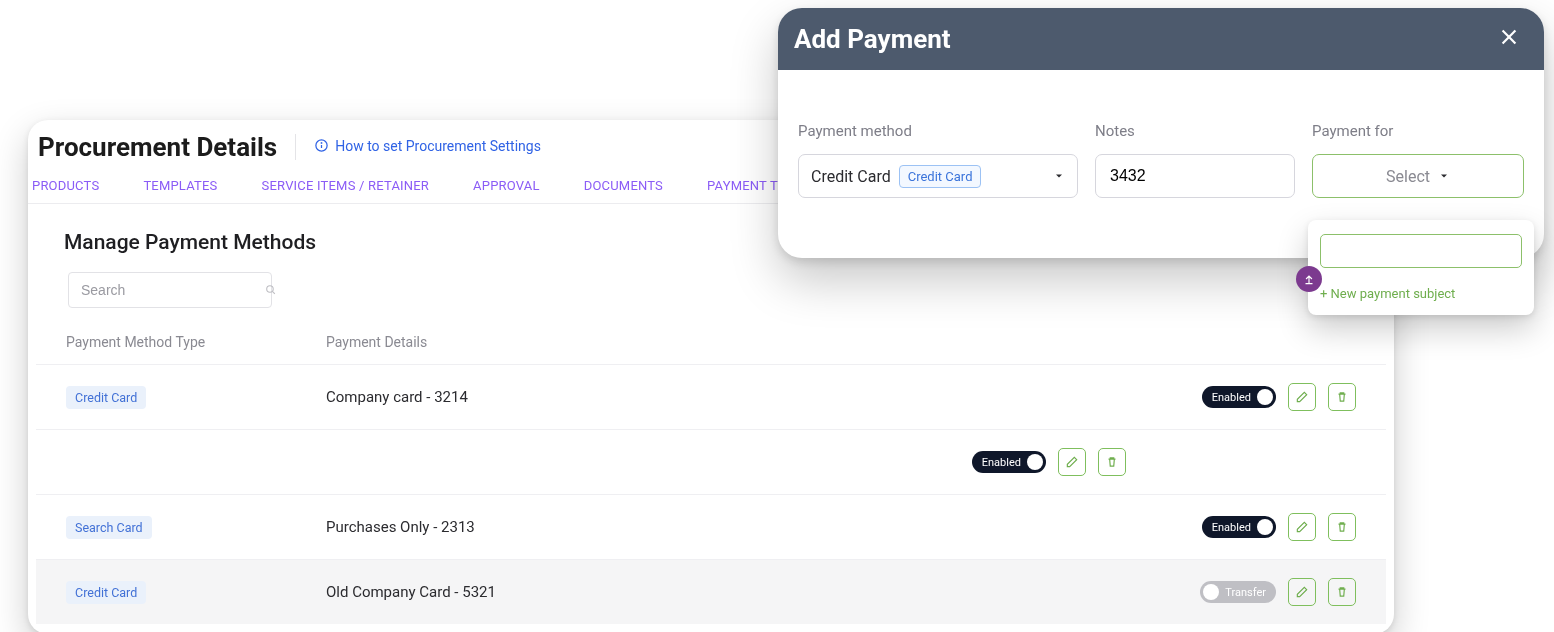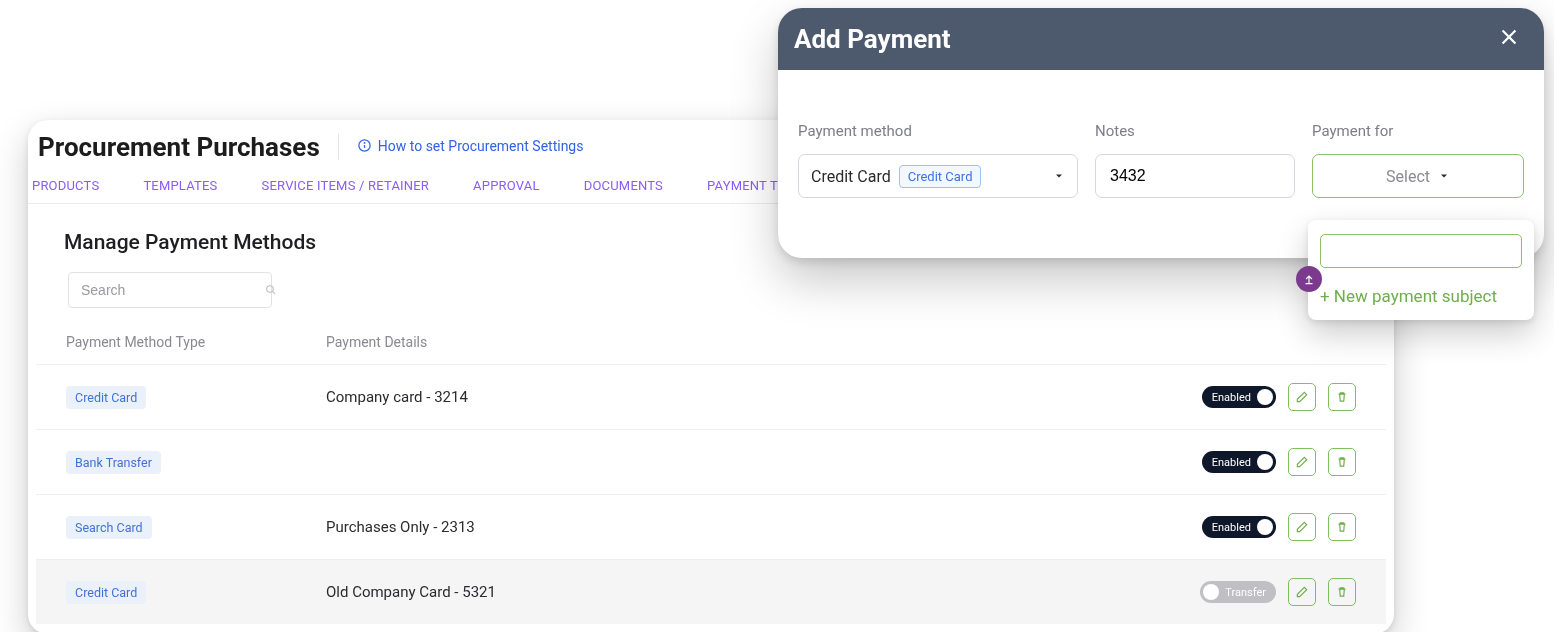--- a/index.html
+++ b/index.html
@@ -253,7 +253,7 @@
 <div class="settings-card">
 
   <div class="settings-header">
-    <div class="settings-title">Procurement Purchases</div>
+    <div class="settings-title">Procurement Details</div>
     <div class="header-divider"></div>
     <div class="help-link">
       <span>

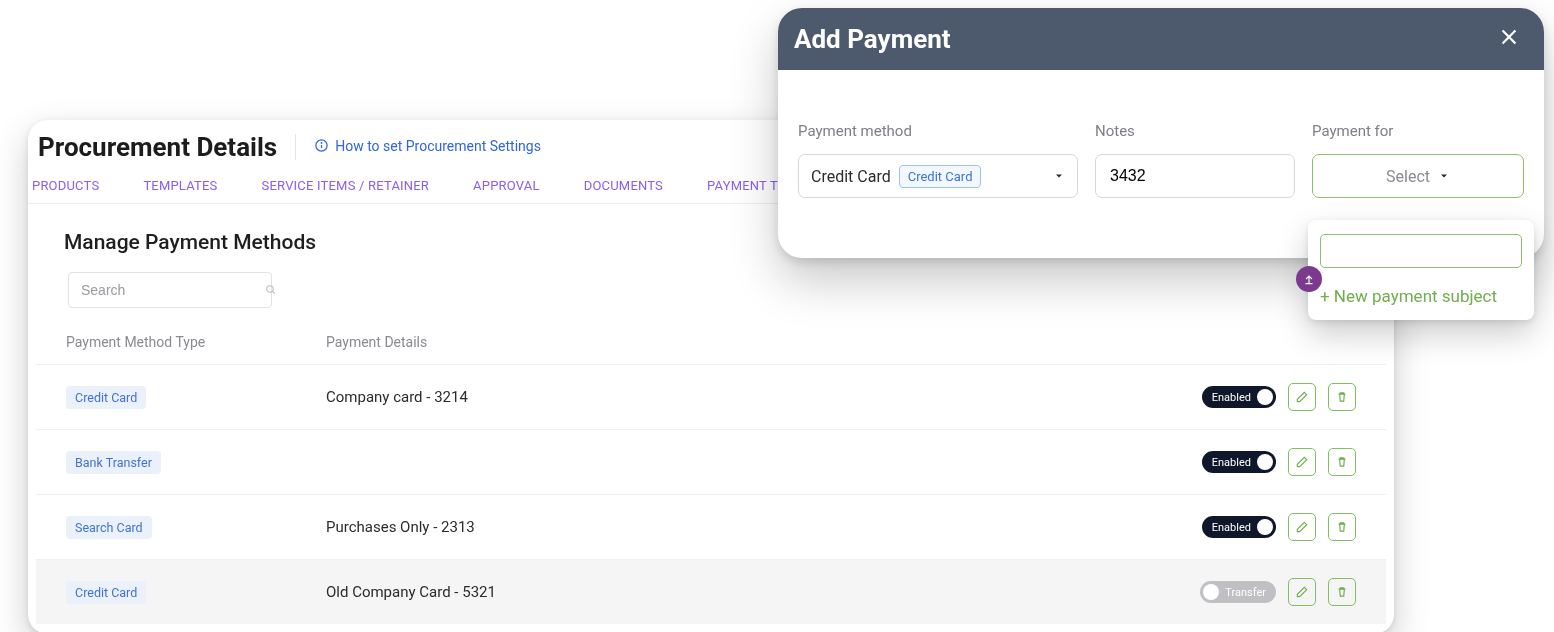--- a/index.html
+++ b/index.html
@@ -233,7 +233,7 @@
   .dd-new {
     margin-top: 18px;
     color: #6fae4e;
-    font-size: 17px;
+    font-size: 13px;
     cursor: pointer;
   }
   .knob-badge {

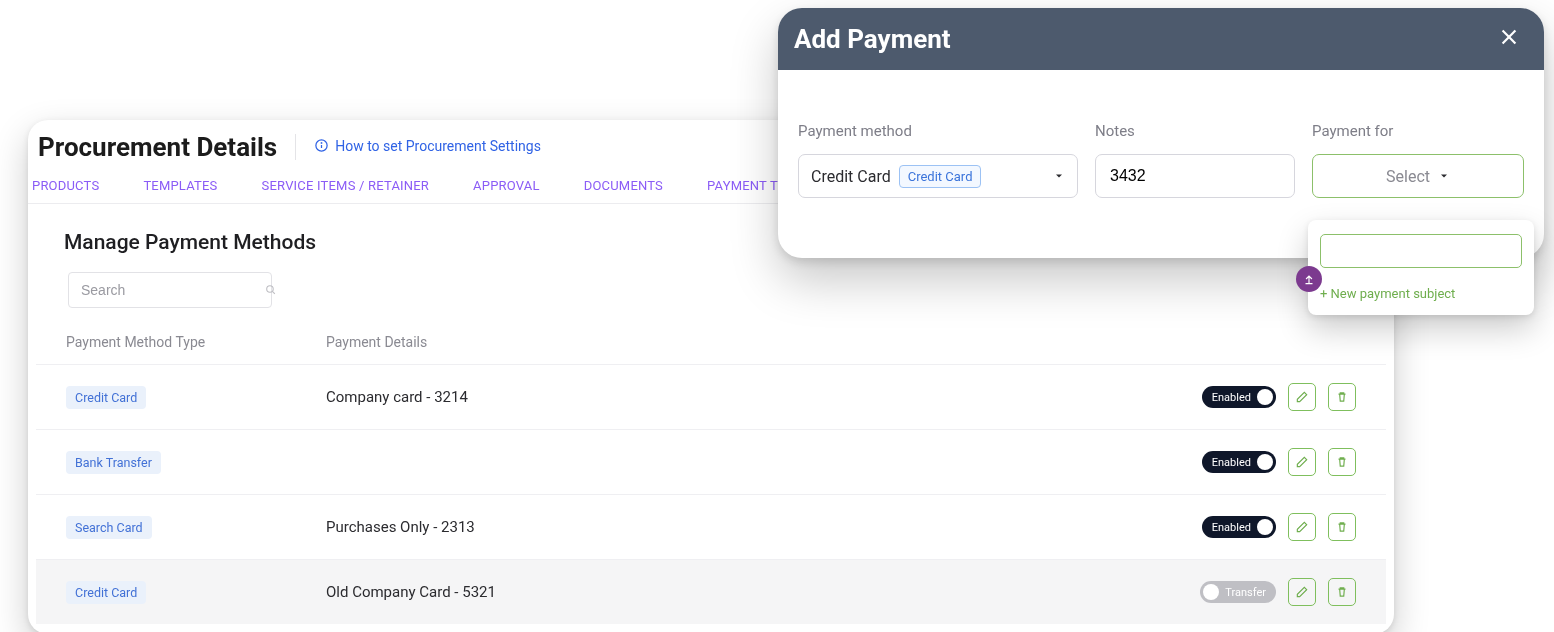--- a/index.html
+++ b/index.html
@@ -317,7 +317,6 @@
     </div>
 
     <div class="trow">
-      <div><span class="chip">Bank Transfer</span></div>
       <div></div>
       <div class="actions">
         <span class="toggle enabled">

